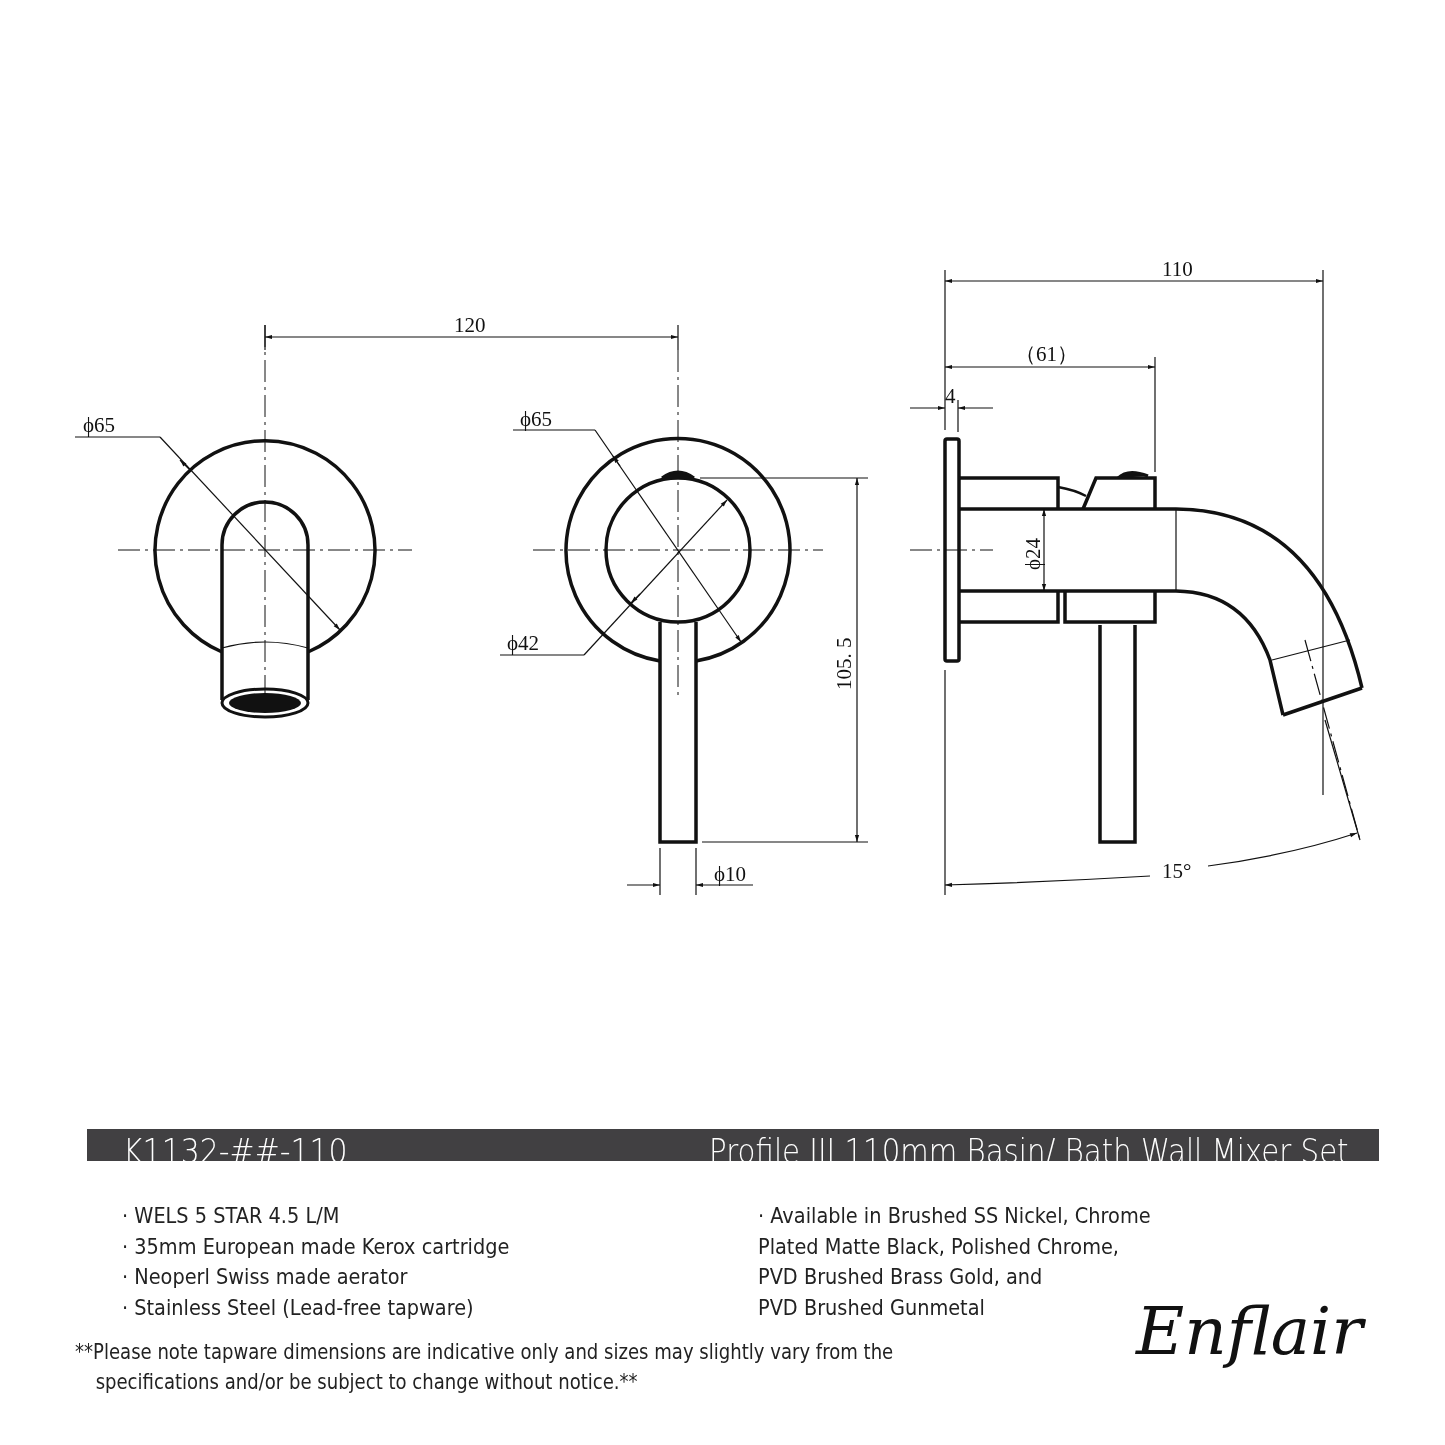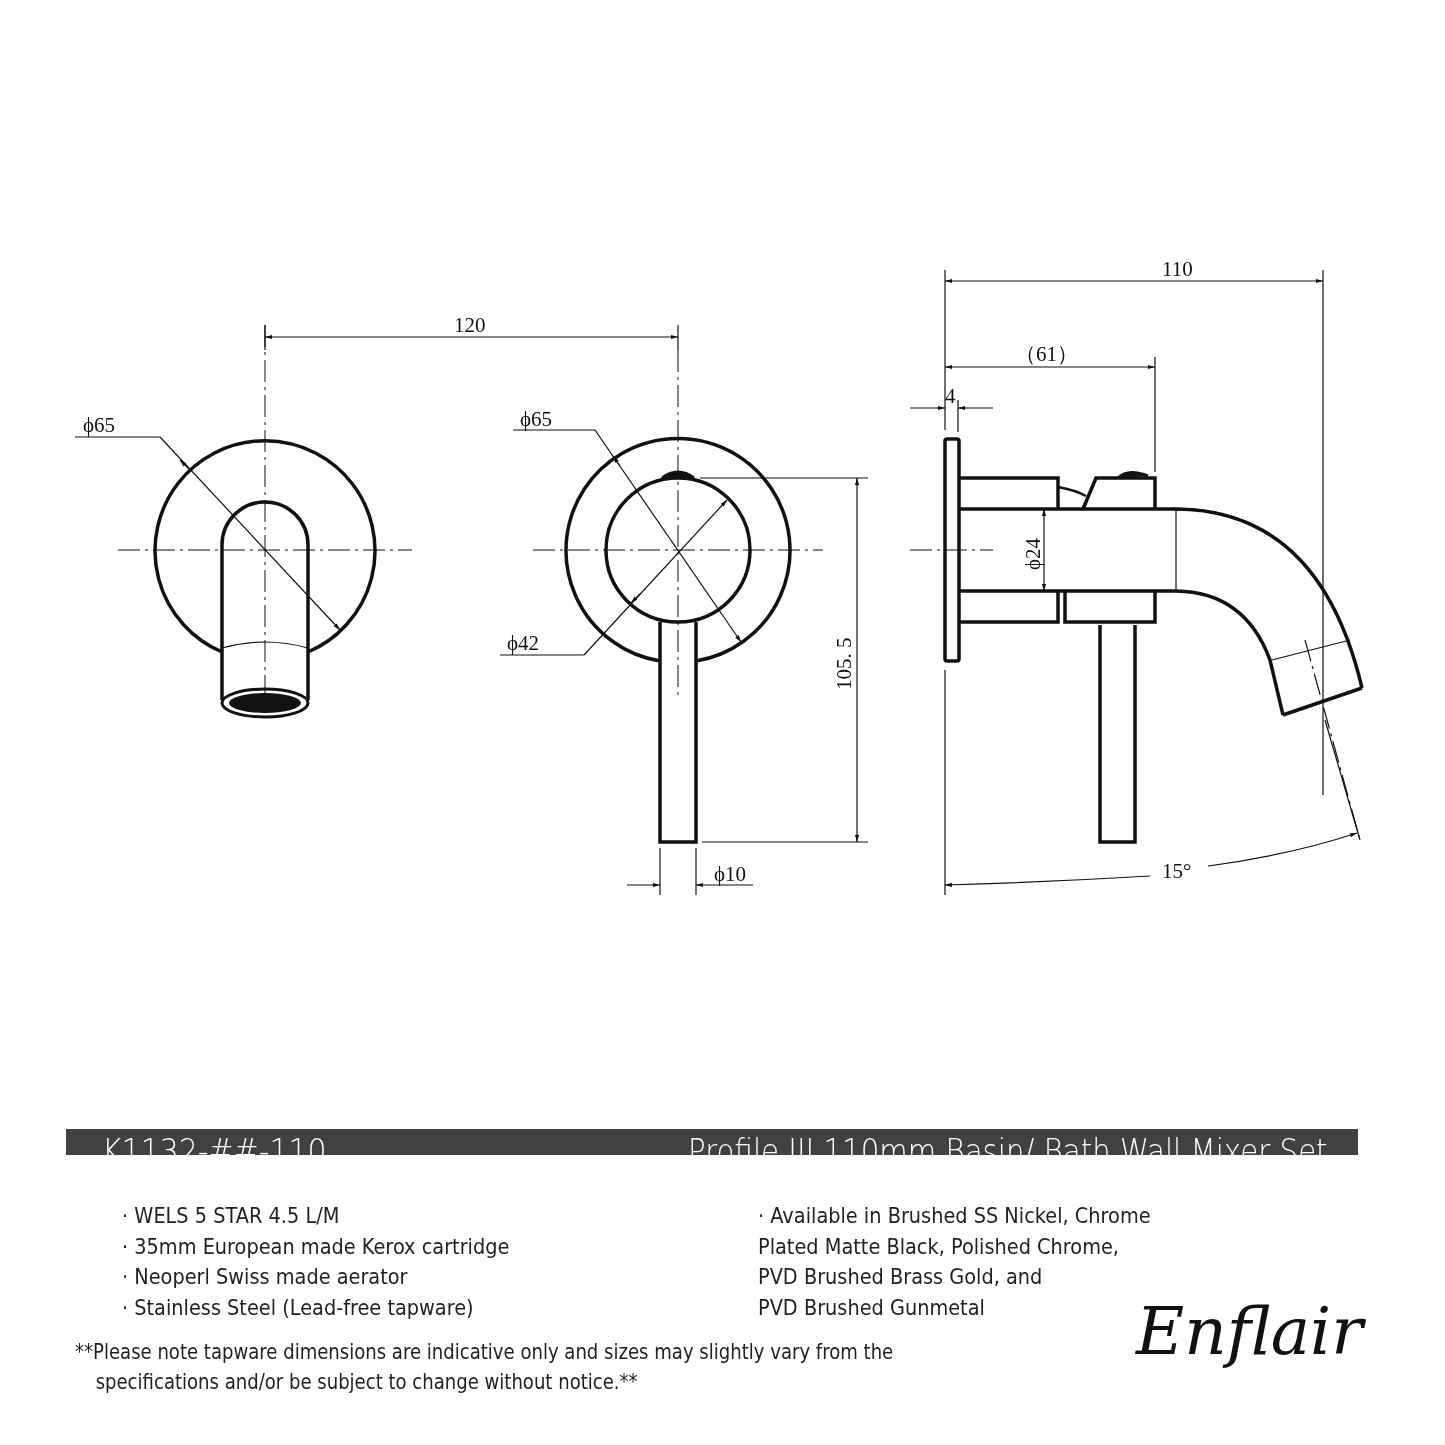--- a/index.html
+++ b/index.html
@@ -6,7 +6,7 @@
     body { width: 1445px; height: 1445px; position: relative; overflow: hidden; font-family: "DejaVu Sans", sans-serif; }
     #drawing { position: absolute; left: 0; top: 0; width: 1445px; height: 1100px; }
     .dimtext { font-family: "Liberation Serif", "DejaVu Serif", serif; font-size: 21px; fill: #111; }
-    .banner { position: absolute; left: 66px; top: 1129px; width: 1292px; height: 26px; background: #414042; color: #ffffff; font-family: "DejaVu Sans", sans-serif; font-weight: 300; }
+    .banner { position: absolute; left: 87px; top: 1129px; width: 1292px; height: 32px; background: #414042; color: #ffffff; font-family: "DejaVu Sans", sans-serif; font-weight: 300; }
     .banner .code { position: absolute; left: 36px; top: 2px; font-size: 34px; letter-spacing: 0px; transform: scaleX(0.88); transform-origin: left center; }
     .banner .title { position: absolute; right: 30px; top: 2px; font-size: 34px; transform: scaleX(0.86); transform-origin: right center; white-space: nowrap; }
     .specs { position: absolute; font-family: "DejaVu Sans", sans-serif; font-size: 21px; color: #222; line-height: 30.5px; transform: scaleX(0.92); transform-origin: left top; white-space: nowrap; }

